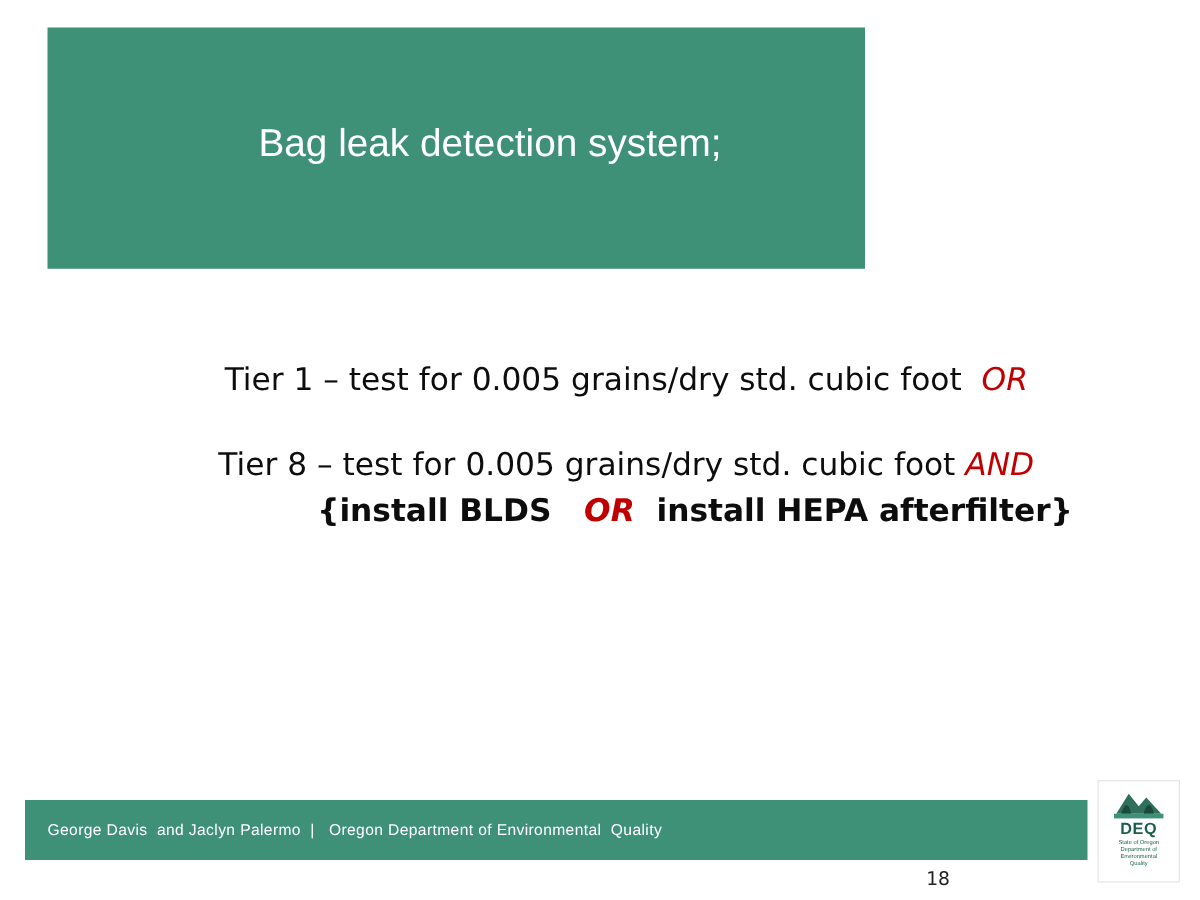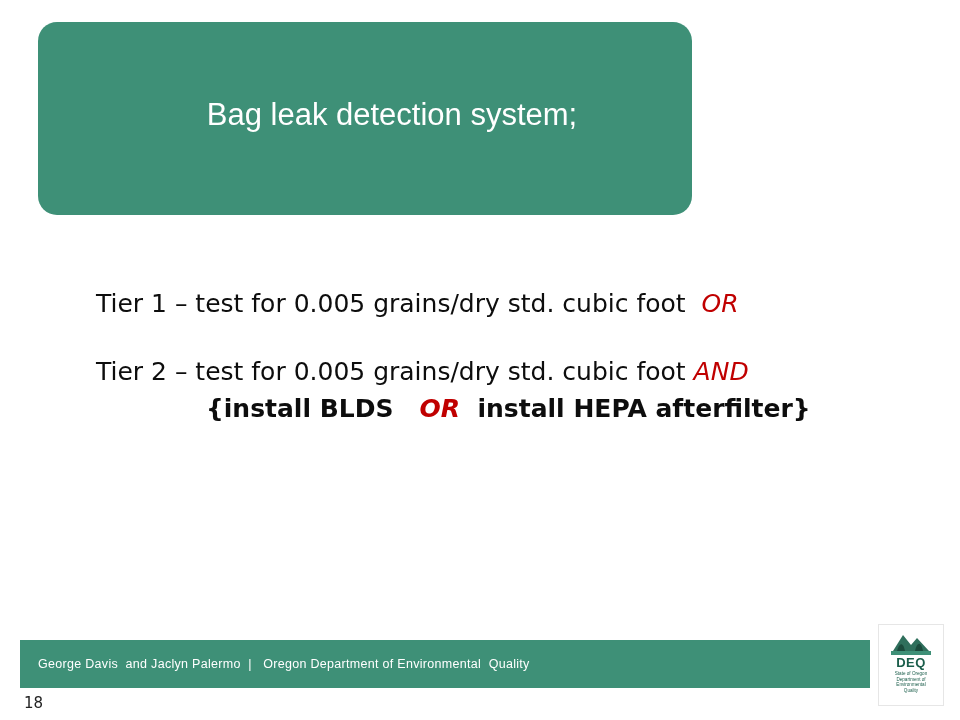--- a/index.html
+++ b/index.html
@@ -34,7 +34,6 @@
     justify-content: center;
     box-sizing: border-box;
     padding: 6px 14px 14px 14px;
-    border-radius: 19px;
   }
   .title-text {
     color: #ffffff;

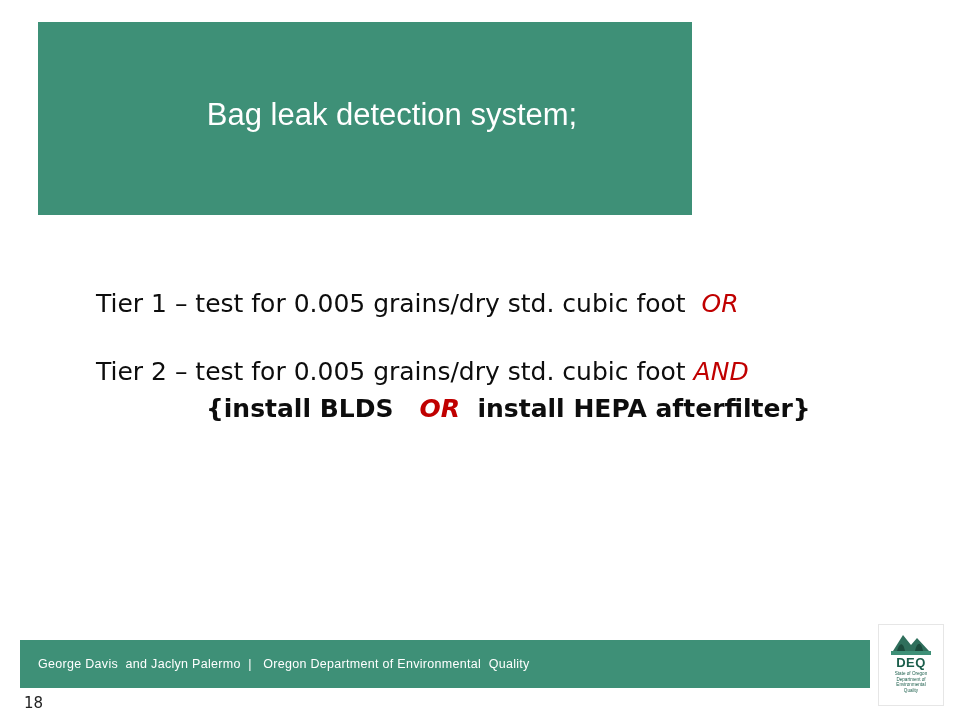--- a/index.html
+++ b/index.html
@@ -60,6 +60,7 @@
   }
   .body-line {
     white-space: pre;
+    text-align: center;
   }
   .body-line.indent {
     padding-left: 110px;

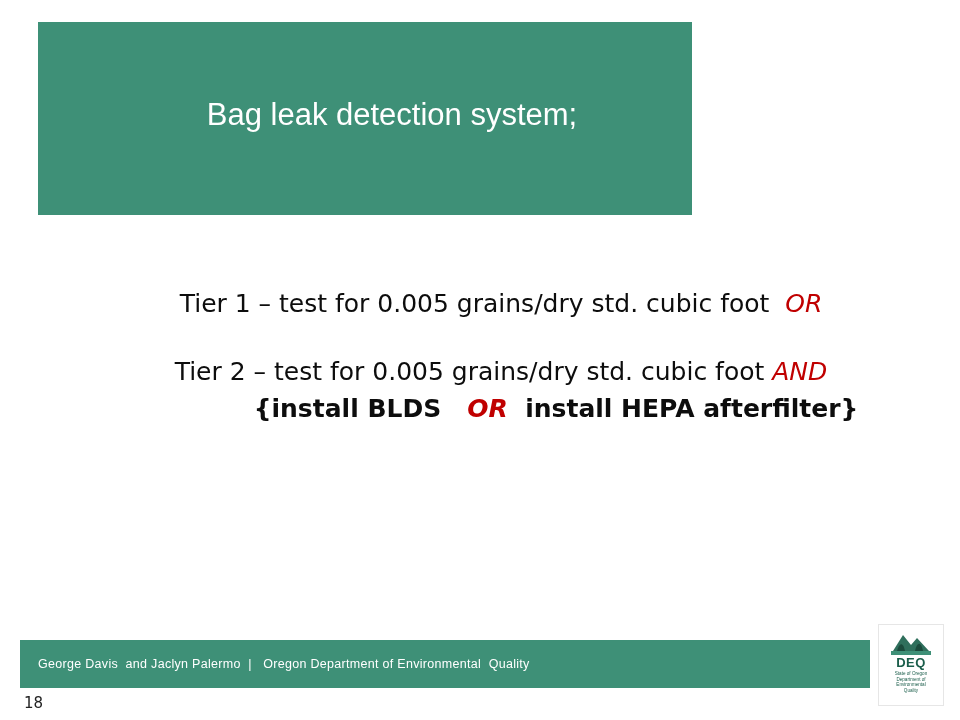--- a/index.html
+++ b/index.html
@@ -161,7 +161,7 @@
   <div class="body-block">
     <div class="body-line"><span>Tier 1 – test for 0.005 grains/dry std. cubic foot  </span><span class="op">OR</span></div>
     <div class="body-line spacer"></div>
-    <div class="body-line"><span>Tier 2 – test for 0.005 grains/dry std. cubic foot </span><span class="op">AND</span></div>
+    <div class="body-line"><span>Tier 8 – test for 0.005 grains/dry std. cubic foot </span><span class="op">AND</span></div>
     <div class="body-line indent"><span>{install BLDS   </span><span class="op">OR</span><span>  install HEPA afterfilter}</span></div>
   </div>
 

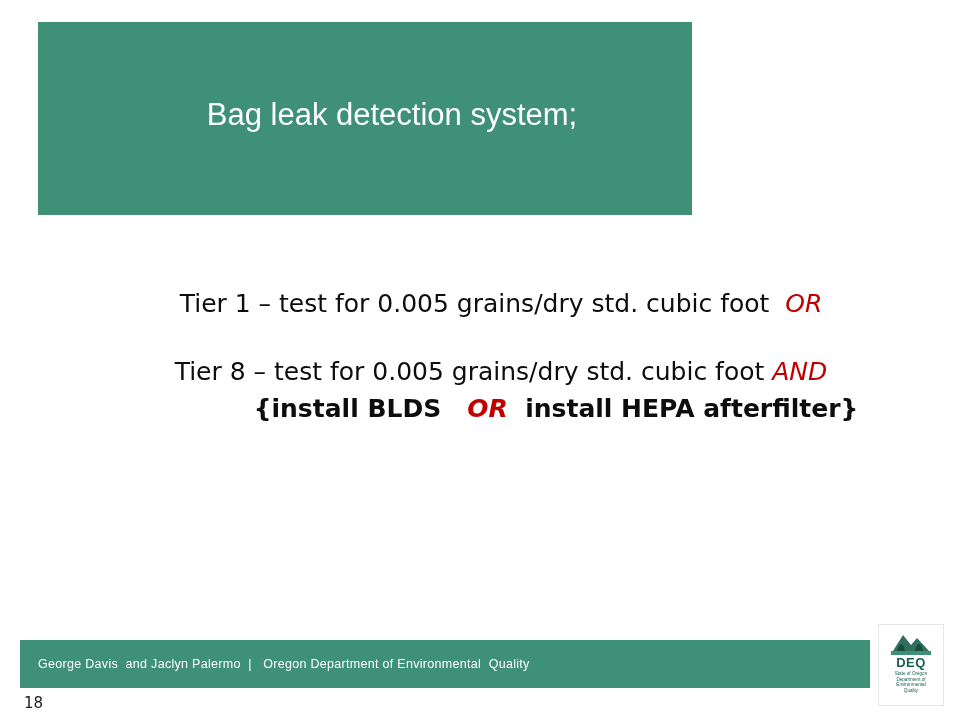--- a/index.html
+++ b/index.html
@@ -138,11 +138,10 @@
     left: 0;
     top: 694px;
     width: 760px;
-    text-align: left;
+    text-align: right;
     font-size: 15px;
     color: #222222;
     font-family: "DejaVu Sans", sans-serif;
-    margin-left: 24px;
   }
 </style>
 </head>

